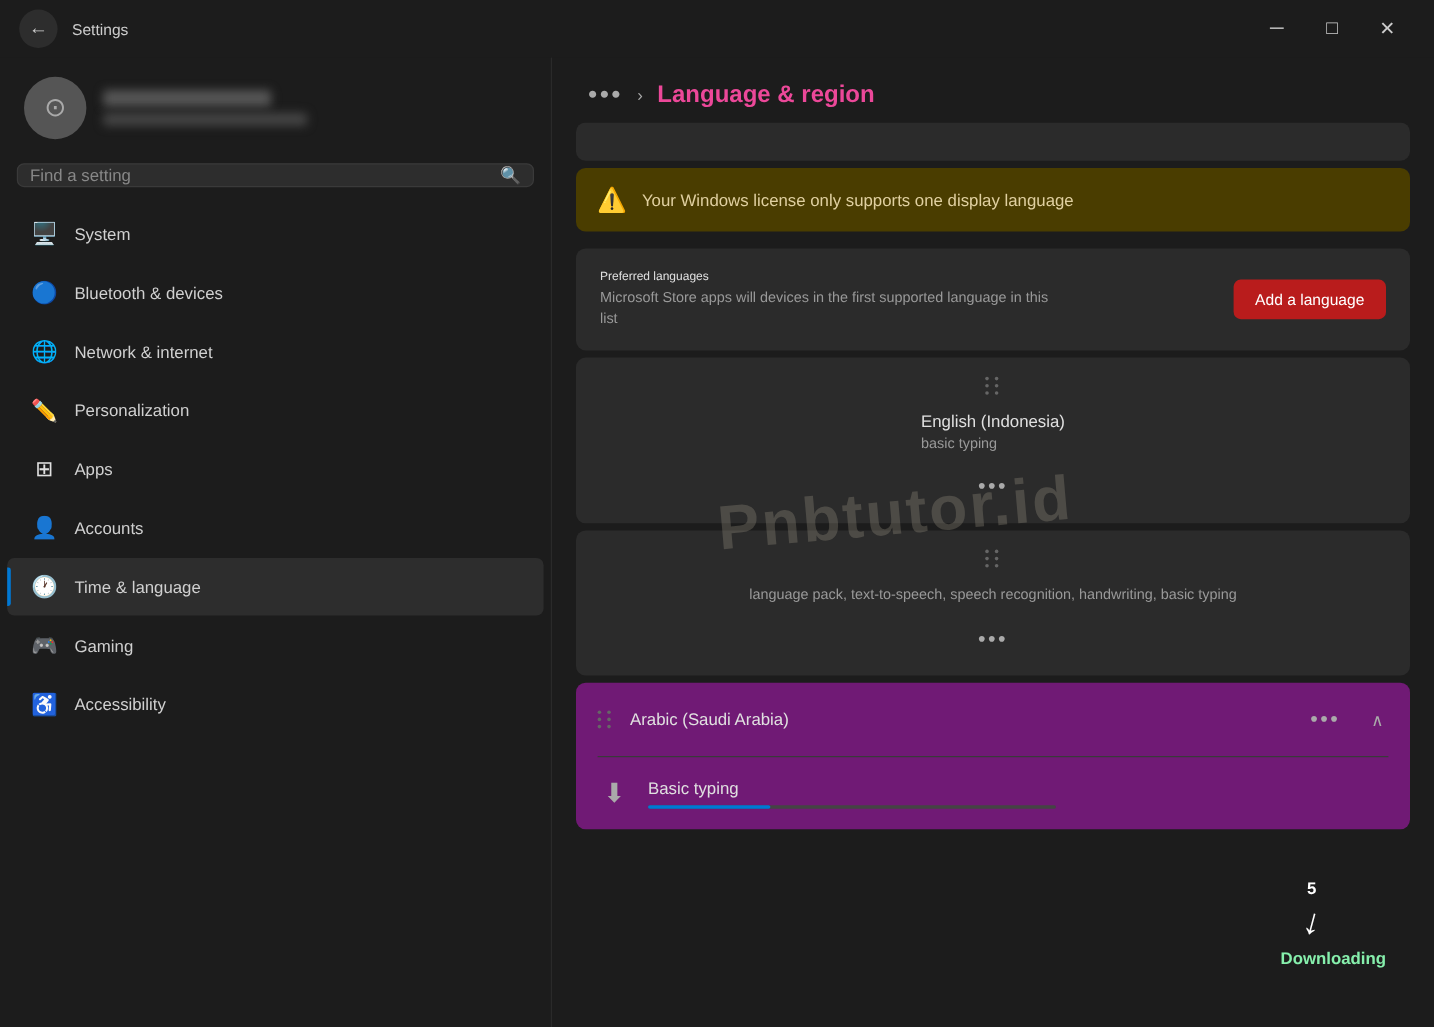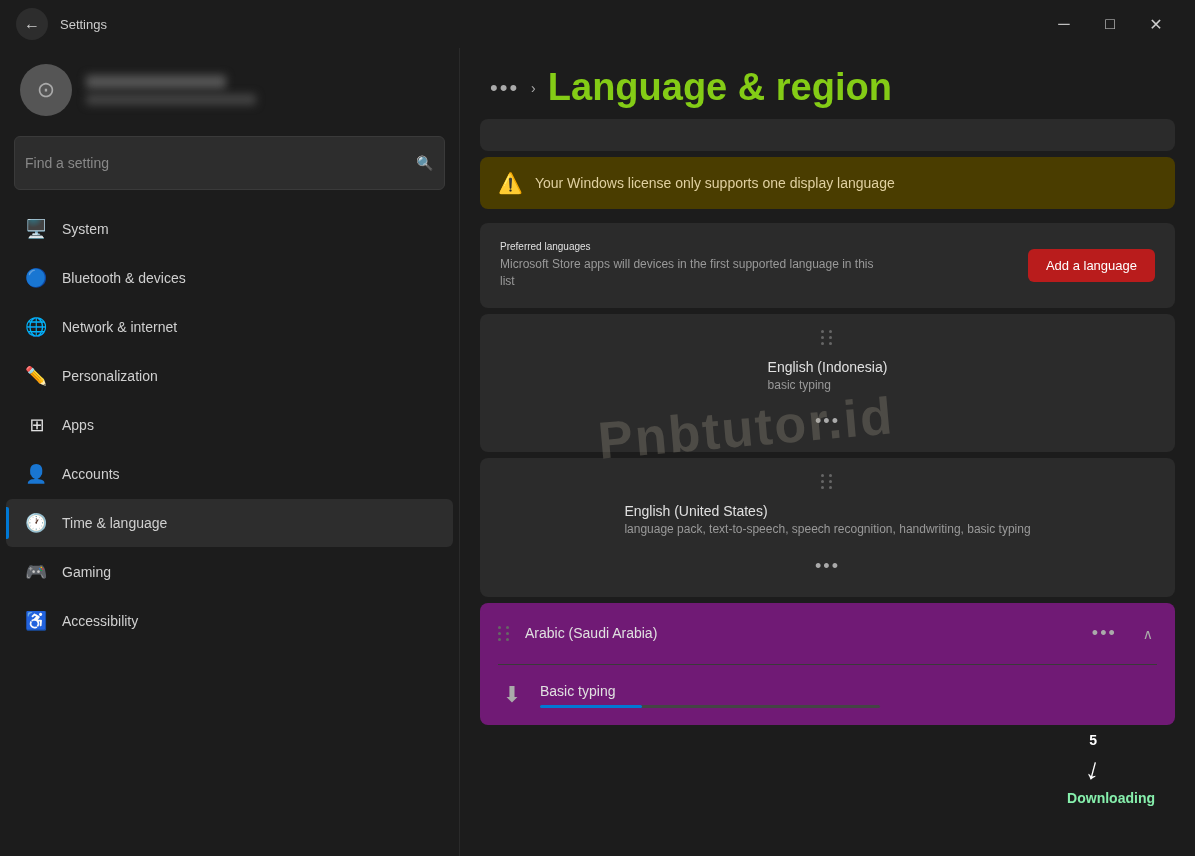--- a/index.html
+++ b/index.html
@@ -213,9 +213,9 @@
       margin: 0 4px;
     }
     .page-title {
-      font-size: 38px;
+      font-size: 20px;
       font-weight: 600;
-      color: #84cc16;
+      color: #ec4899;
     }
 
     

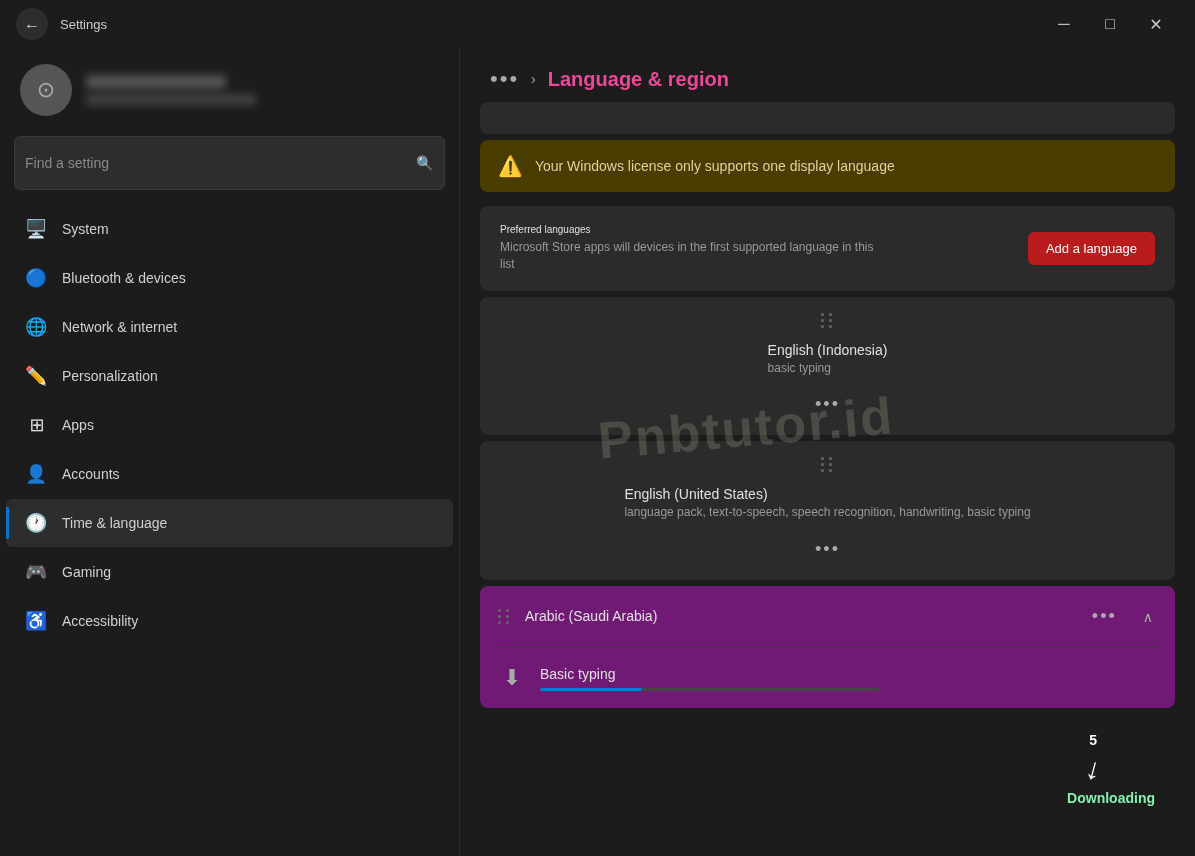--- a/index.html
+++ b/index.html
@@ -126,7 +126,7 @@
       display: flex;
       align-items: center;
       padding: 0 10px;
-      height: 54px;
+      height: 20px;
       gap: 8px;
     }
     .search-box input {

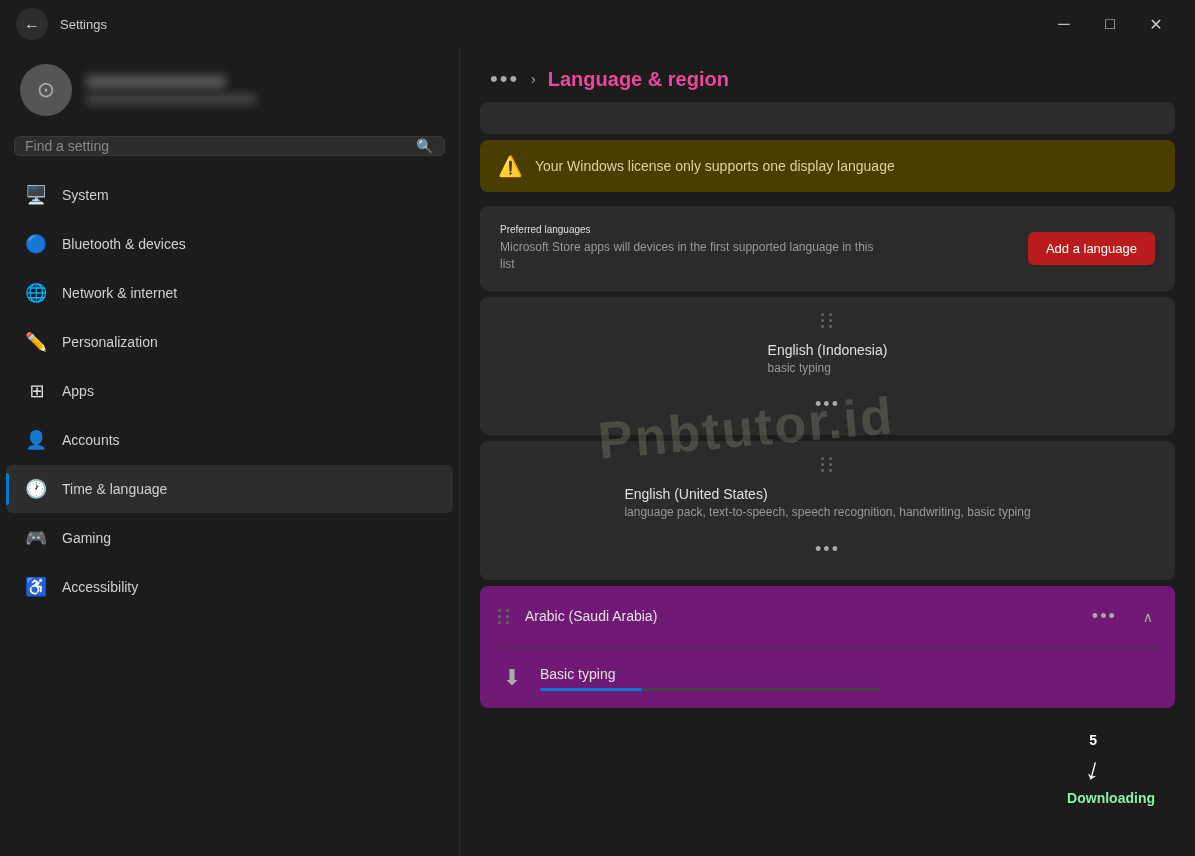--- a/index.html
+++ b/index.html
@@ -550,7 +550,6 @@
             <div class="drag-dot"></div>
         </div>
         <div class="lang-info">
-          <div class="lang-name">English (United States)</div>
           <div class="lang-detail">language pack, text-to-speech, speech recognition, handwriting, basic typing</div>
         </div>
         <button class="lang-more">•••</button>

